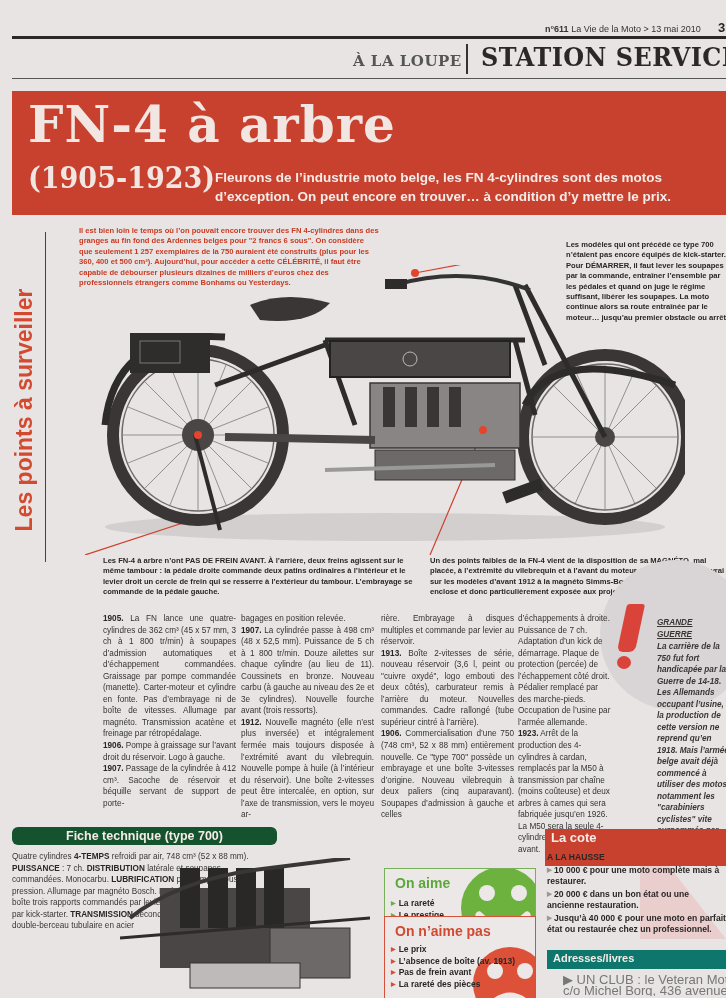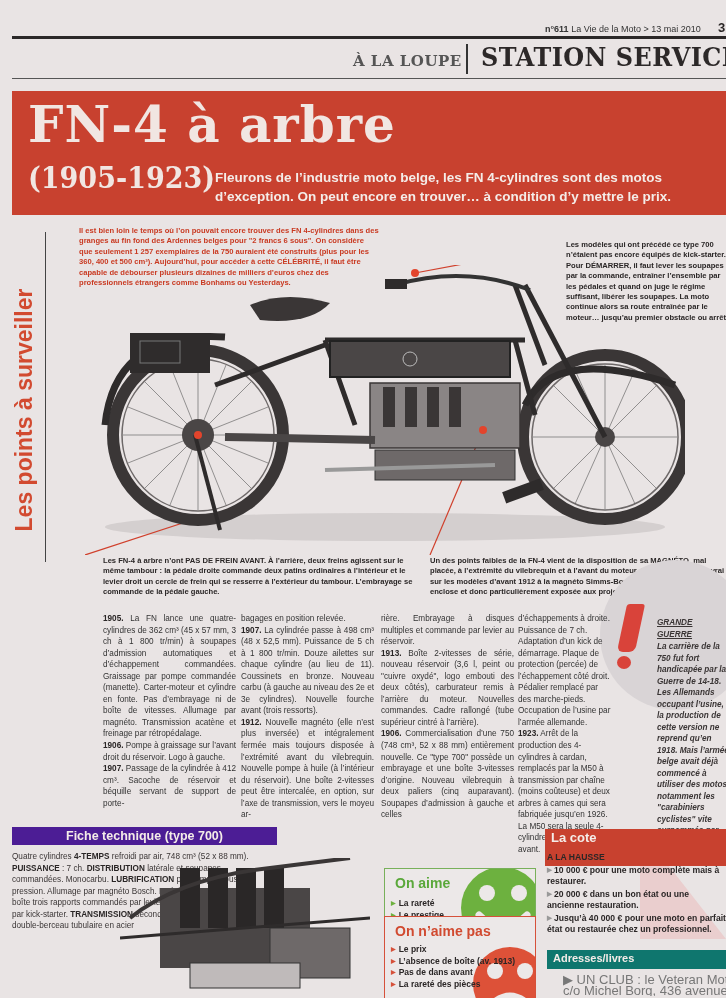--- a/index.html
+++ b/index.html
@@ -53,7 +53,7 @@
   .aside-title { display: block; text-decoration: underline; margin-bottom: 1px; }
 
   
-  .fiche-head { left: 12px; top: 827px; width: 265px; height: 18px; background: #4c1d95; color: #f4ece8; font-weight: bold; font-size: 12.5px; text-align: center; line-height: 18px; }
+  .fiche-head { left: 12px; top: 827px; width: 265px; height: 18px; background: #14532d; color: #f4ece8; font-weight: bold; font-size: 12.5px; text-align: center; line-height: 18px; border-radius: 6px; }
   .fiche-text { left: 12px; top: 851px; width: 260px; font-size: 8.2px; line-height: 11.55px; color: #3a3535; }
   .fiche-text b { color: #2a2626; }
   .engine { left: 120px; top: 858px; width: 250px; height: 140px; }

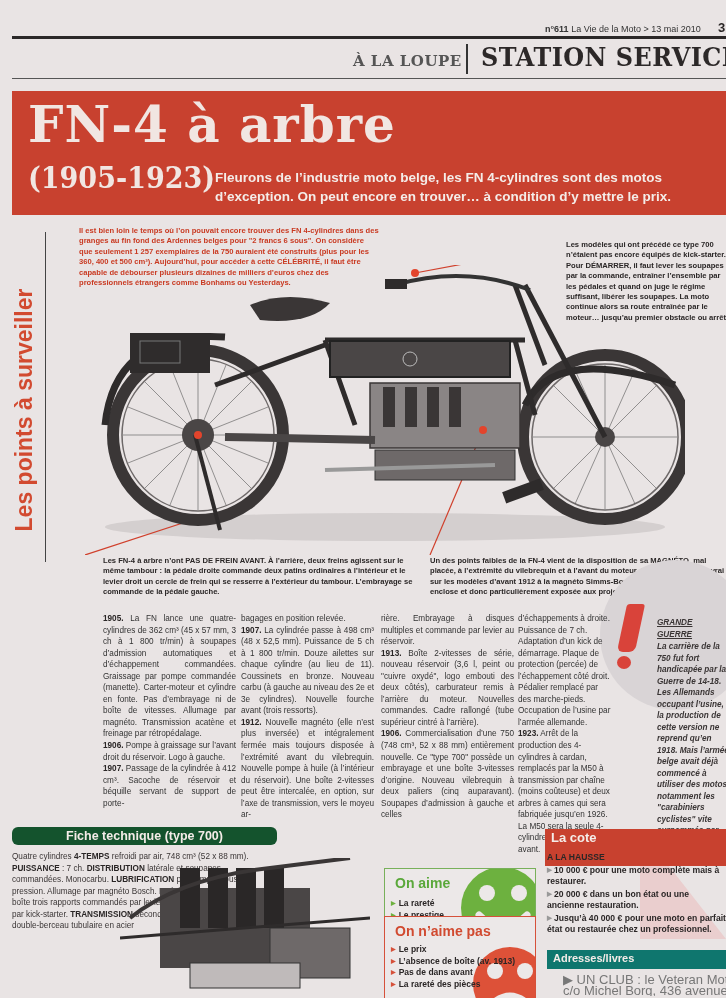--- a/index.html
+++ b/index.html
@@ -260,7 +260,7 @@
   <ul>
     <li>Le prix</li>
     <li>L’absence de boîte (av. 1913)</li>
-    <li>Pas de dans avant</li>
+    <li>Pas de frein avant</li>
     <li>La rareté des pièces</li>
   </ul>
 </div>

